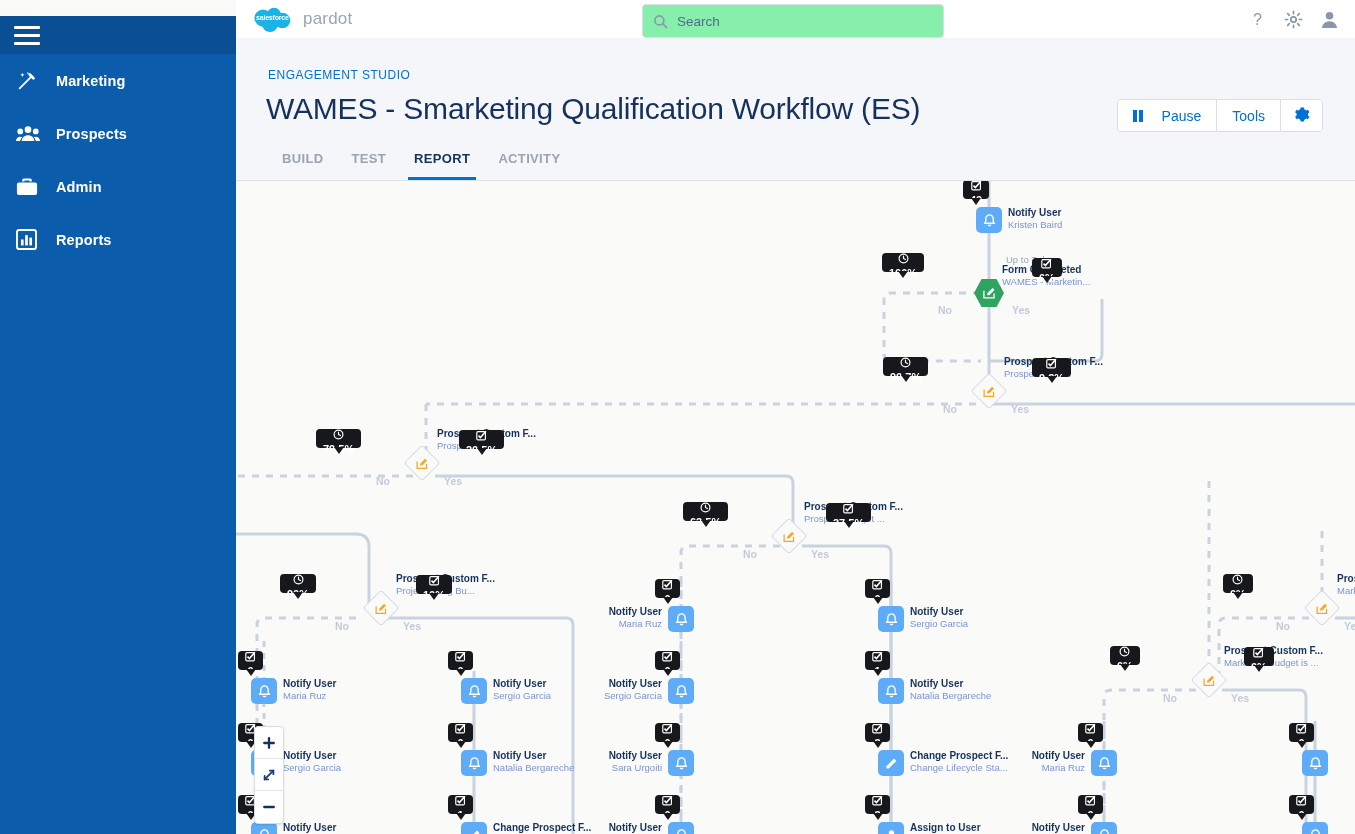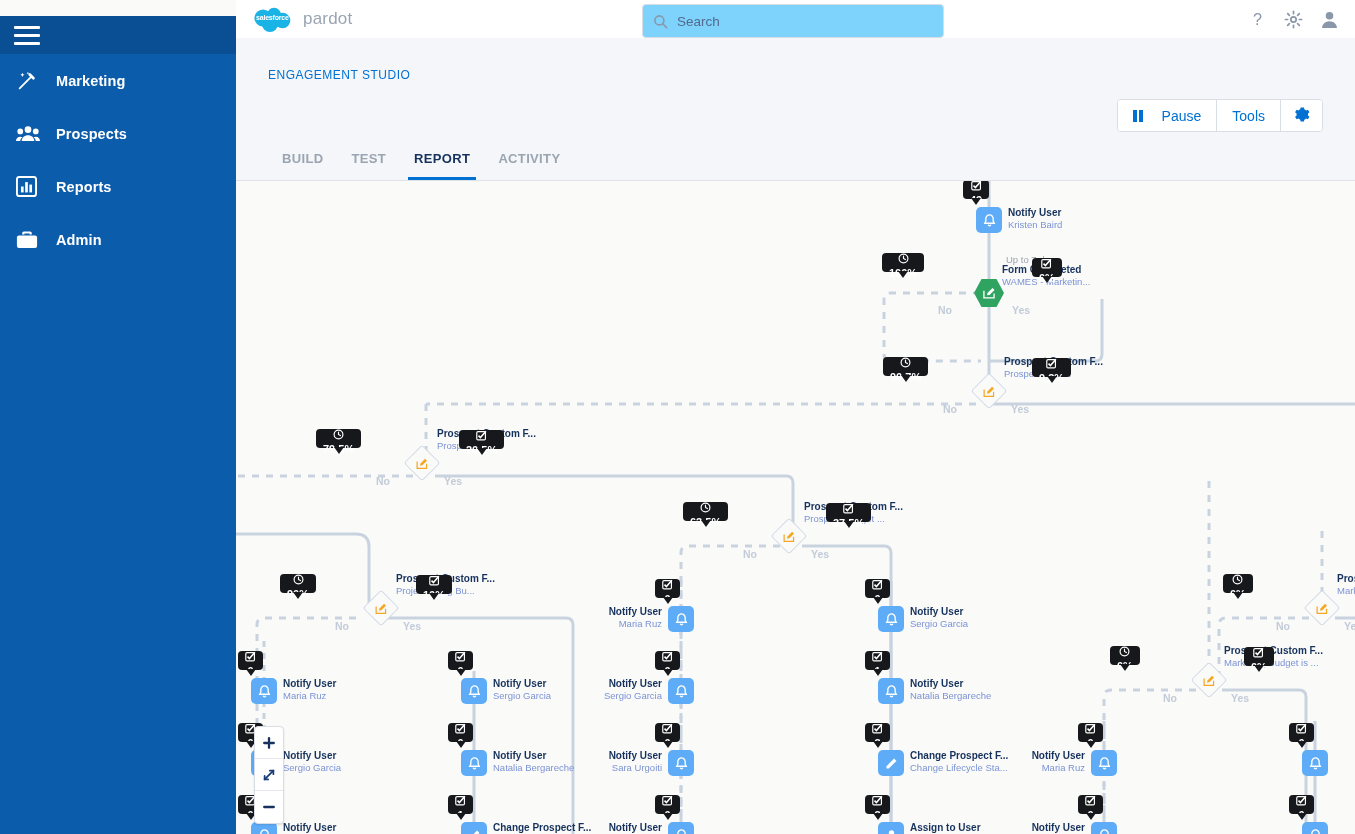--- a/index.html
+++ b/index.html
@@ -45,7 +45,7 @@
   #logo .word { margin-left:7px; font-size:17px; color:#9aa5b1; letter-spacing:.2px; }
   #searchwrap {
     position:absolute; left:406px; top:4px; width:302px; height:30px;
-    border:1px solid #d8dde6; border-radius:4px; background:#7dd3fc;
+    border:1px solid #d8dde6; border-radius:4px; background:#86efac;
     display:flex; align-items:center; padding:16px 10px;
   }
   #searchwrap .sico { margin-right:9px; display:flex; }

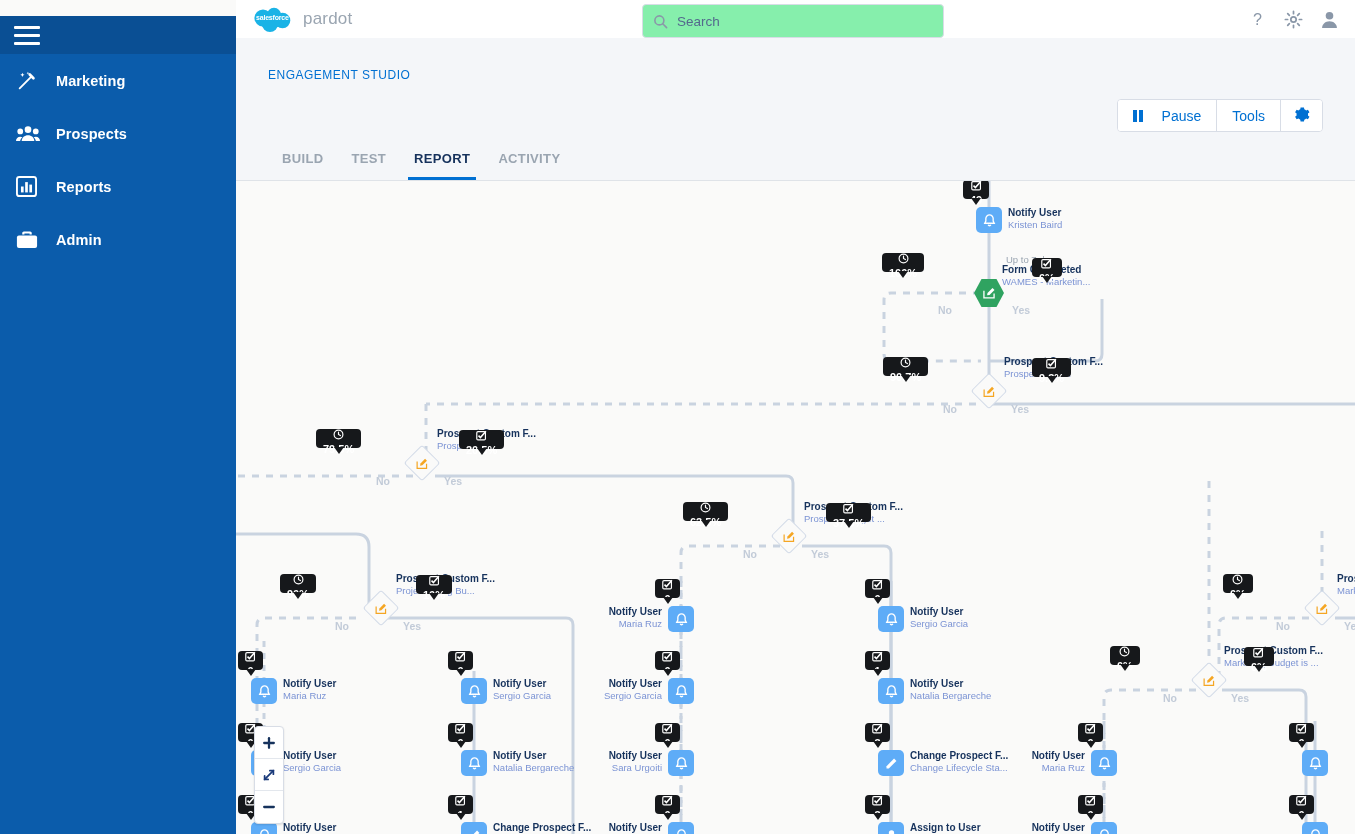--- a/index.html
+++ b/index.html
@@ -270,6 +270,7 @@
 
 <div id="pagehead">
   <div id="eyebrow">ENGAGEMENT STUDIO</div>
+  <div id="title">WAMES - Smarketing Qualification Workflow (ES)</div>
   <div id="runbadge">RUNNING</div>
 
   <div id="btngroup">

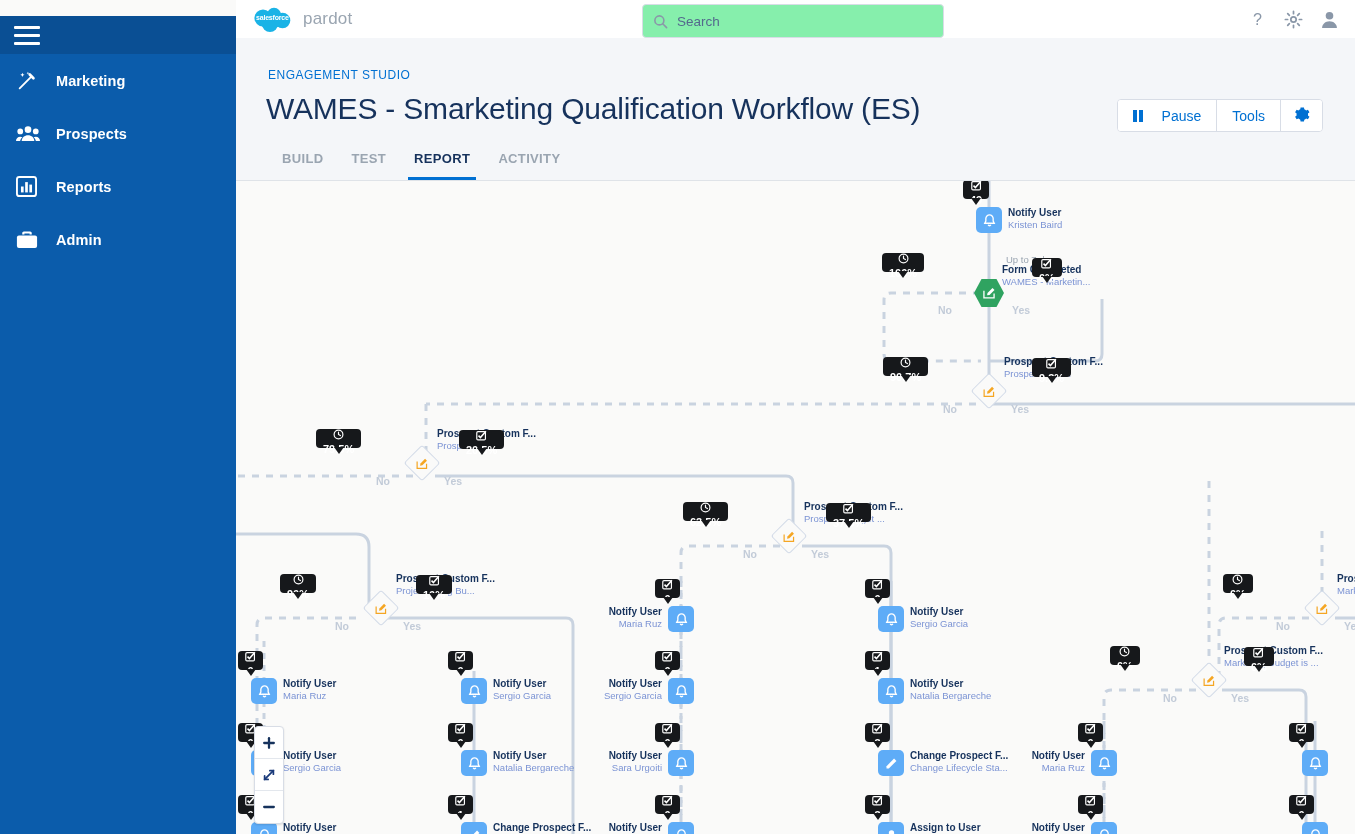--- a/index.html
+++ b/index.html
@@ -199,6 +199,16 @@
 
   <div class="nav-item">
     <span class="ico">
+      <svg width="22" height="20" viewBox="0 0 24 21" fill="#fff">
+        <path d="M8.6 1.2h6.8c1 0 1.8 .8 1.8 1.8v1.6h-2.4V3.4H9.2v1.2H6.8V3c0-1 .8-1.8 1.8-1.8z"></path>
+        <rect x="1" y="5.6" width="22" height="13.6" rx="2.2"></rect>
+      </svg>
+    </span>
+    <span class="lbl">Admin</span>
+  </div>
+
+  <div class="nav-item">
+    <span class="ico">
       <svg width="21" height="21" viewBox="0 0 22 22">
         <rect x="1" y="1" width="20" height="20" rx="2.5" fill="none" stroke="#fff" stroke-width="2"></rect>
         <rect x="5.2" y="11" width="2.8" height="6.2" fill="#fff"></rect>
@@ -207,16 +217,6 @@
       </svg>
     </span>
     <span class="lbl">Reports</span>
-  </div>
-
-  <div class="nav-item">
-    <span class="ico">
-      <svg width="22" height="20" viewBox="0 0 24 21" fill="#fff">
-        <path d="M8.6 1.2h6.8c1 0 1.8 .8 1.8 1.8v1.6h-2.4V3.4H9.2v1.2H6.8V3c0-1 .8-1.8 1.8-1.8z"></path>
-        <rect x="1" y="5.6" width="22" height="13.6" rx="2.2"></rect>
-      </svg>
-    </span>
-    <span class="lbl">Admin</span>
   </div>
 </div>
 

